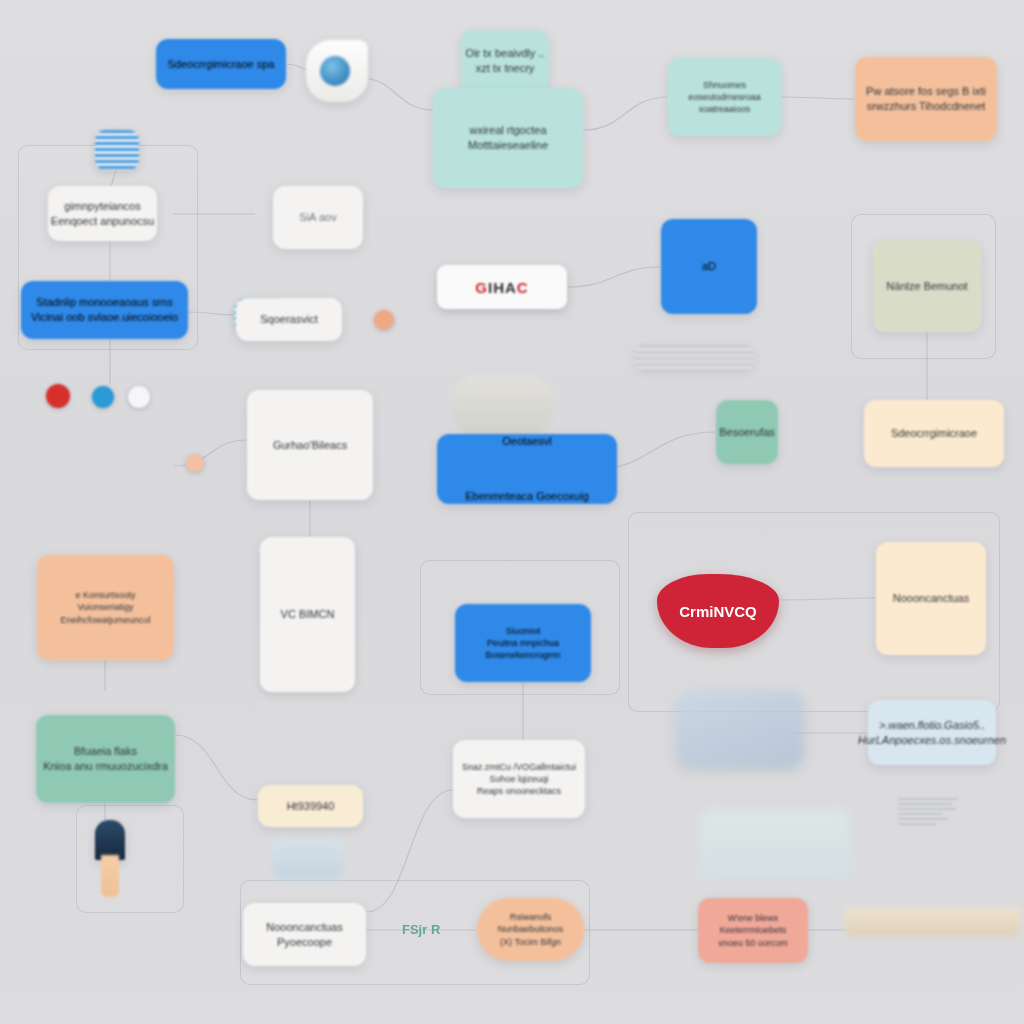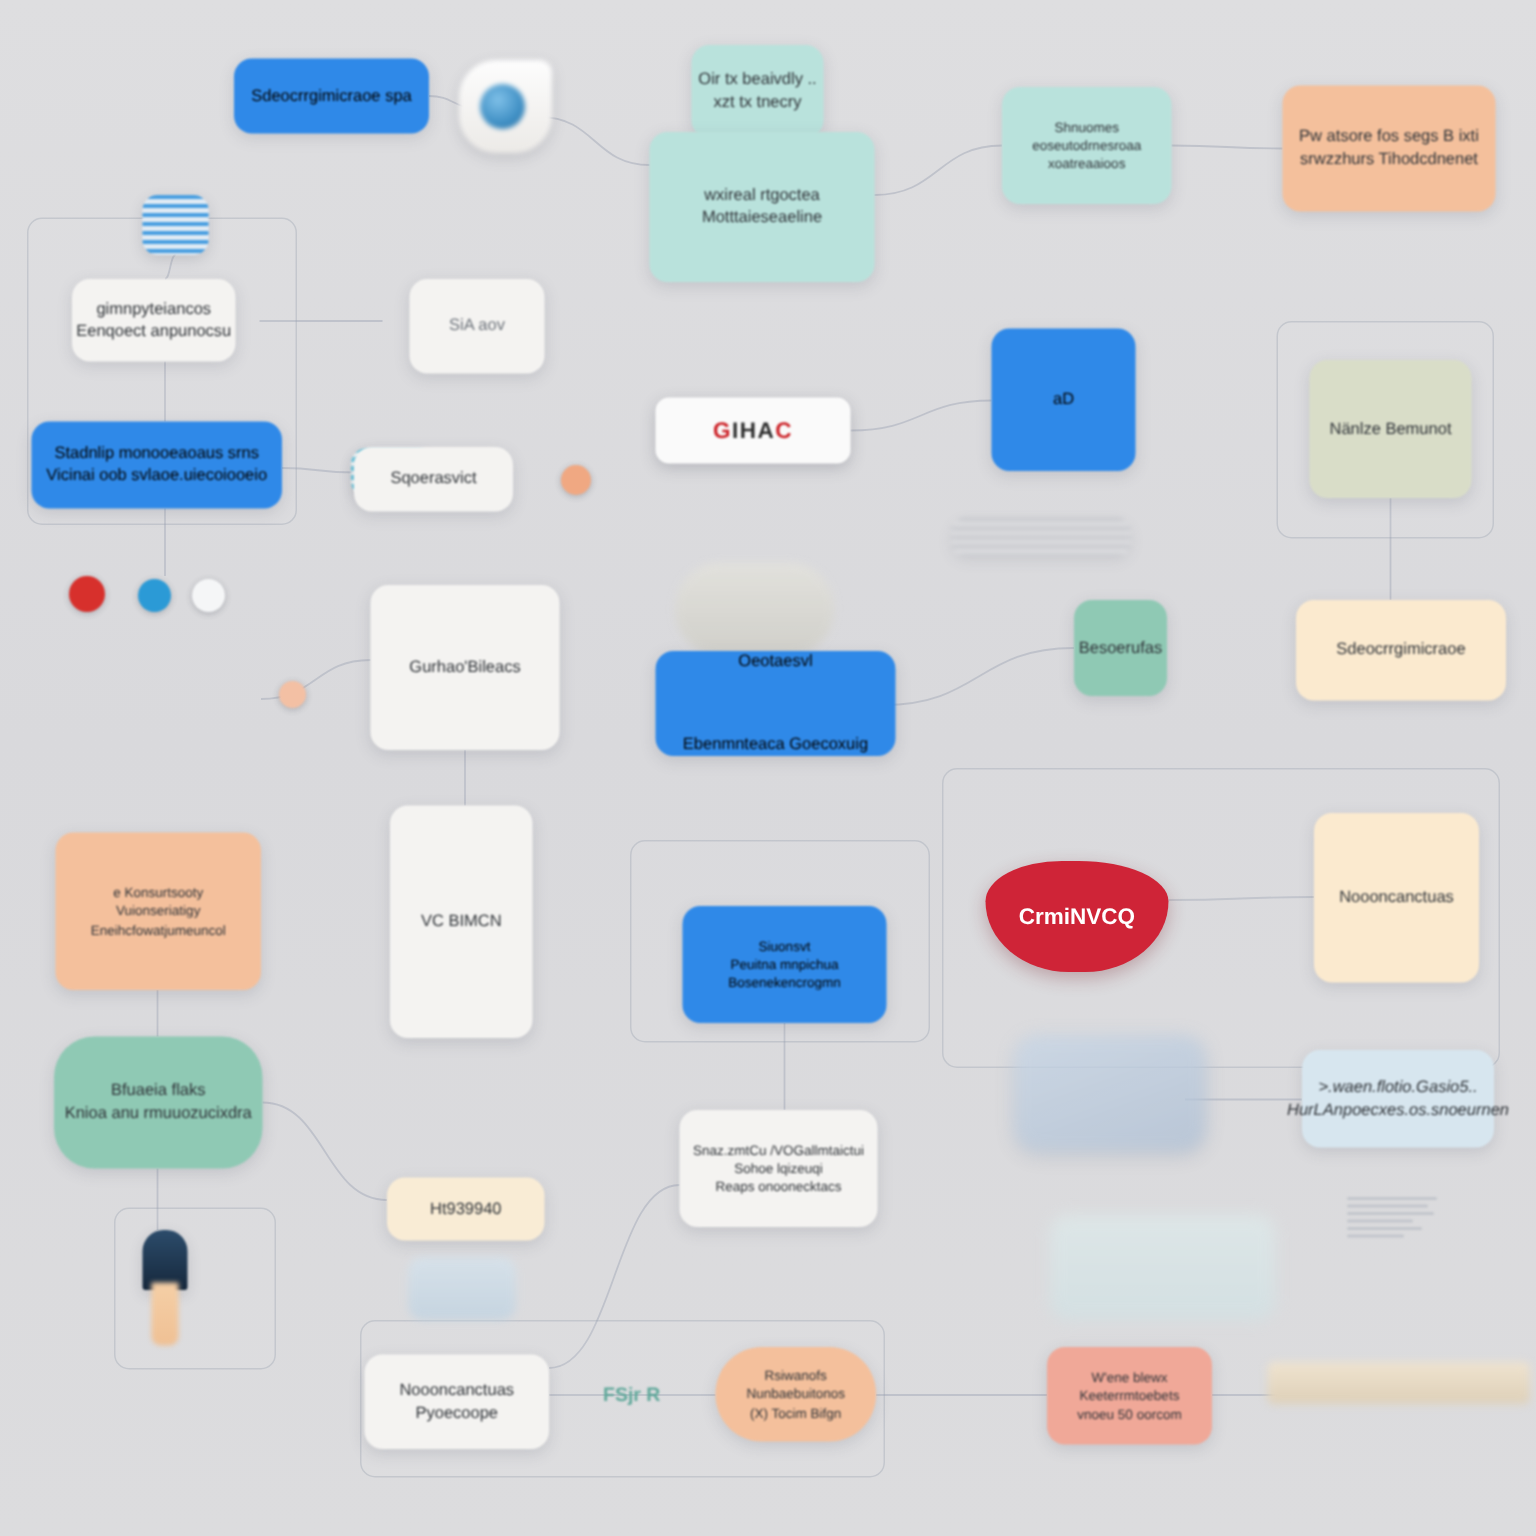--- a/index.html
+++ b/index.html
@@ -263,7 +263,7 @@
       <div class="node b1 c-white t-dark" style="left: 247px; top: 390px; width: 126px; height: 110px;">
         <span class="ln small">Gurhao'Bileacs</span>
       </div>
-      <div class="node b1 c-blue t-white" style="left: 437px; top: 434px; width: 160px; height: 70px; gap: 40px;">
+      <div class="node b1 c-blue t-white" style="left: 437px; top: 434px; width: 180px; height: 70px; gap: 40px;">
         <span class="ln small">Oeotaesvl</span>
         <span class="ln small">Ebenmnteaca Goecoxuig</span>
       </div>

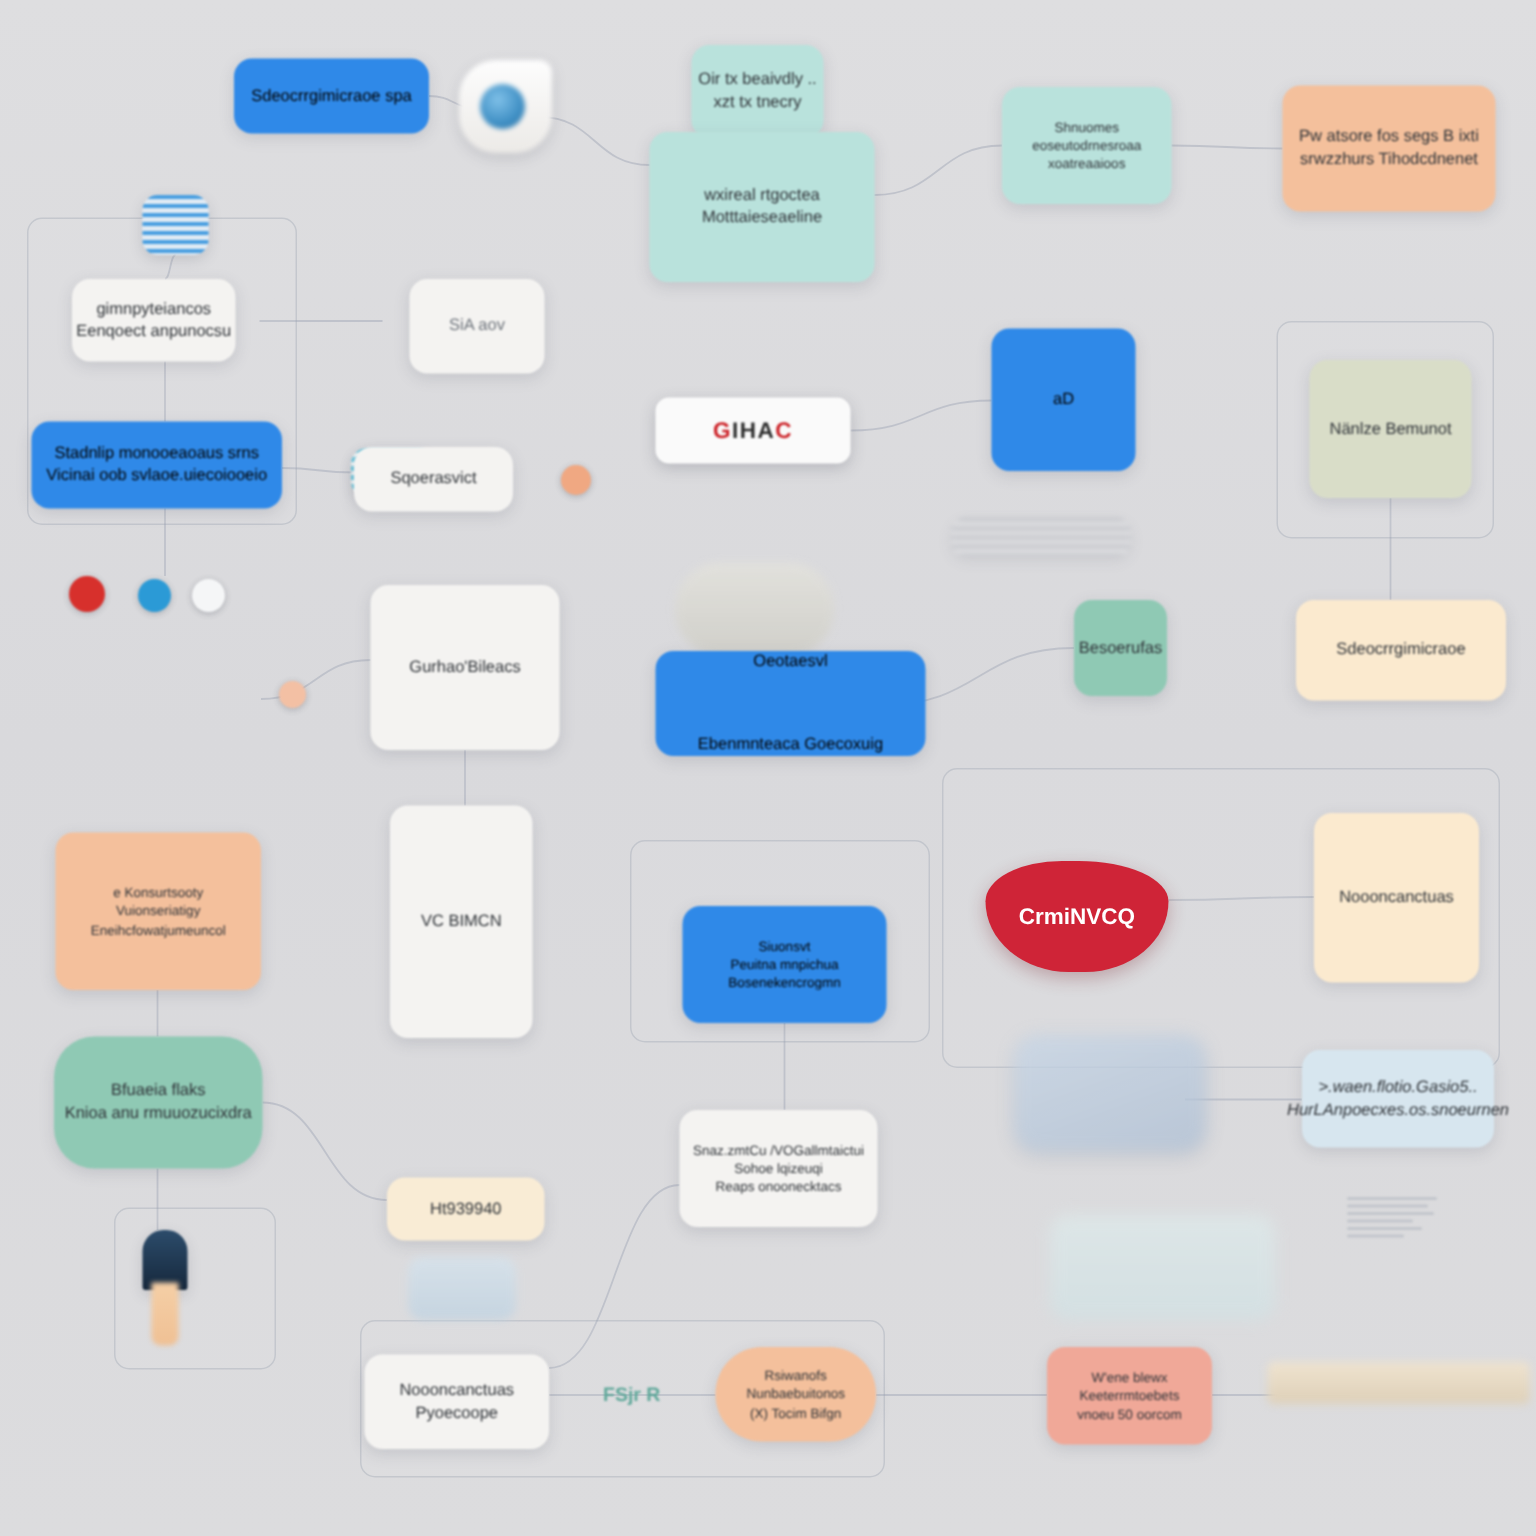--- a/index.html
+++ b/index.html
@@ -292,7 +292,7 @@
       <div class="node b1 c-cream t-dark" style="left: 876px; top: 542px; width: 110px; height: 113px;">
         <span class="ln small">Noooncanctuas</span>
       </div>
-      <div class="node b1 c-mint t-dark" style="left: 36px; top: 691px; width: 139px; height: 88px; border-radius: 27px;">
+      <div class="node b1 c-mint t-dark" style="left: 36px; top: 715px; width: 139px; height: 88px;">
         <span class="ln small">Bfuaeia flaks</span>
         <span class="ln small">Knioa anu rmuuozucixdra</span>
       </div>

